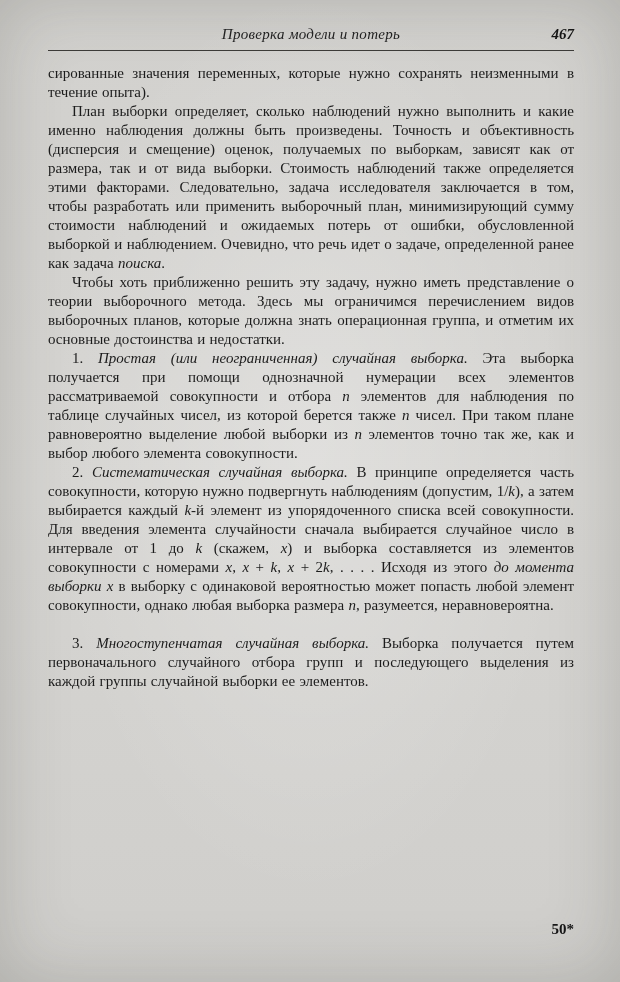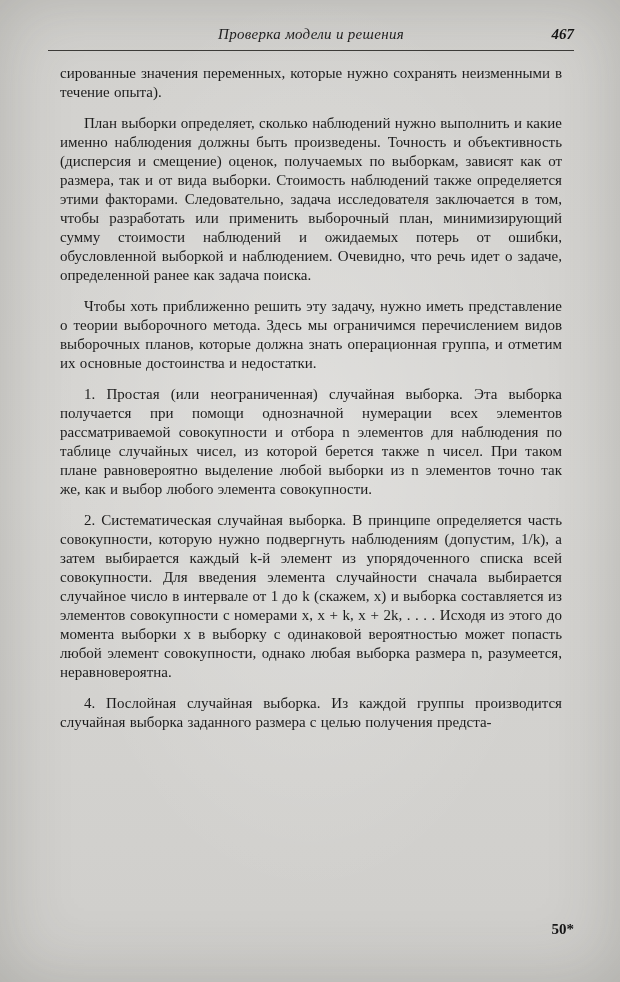--- a/index.html
+++ b/index.html
@@ -80,7 +80,7 @@
 <div class="page">
 
   <div class="running-head">
-    <div class="running-title">Проверка модели и решения</div>
+    <div class="running-title">Проверка модели и потерь</div>
     <div class="page-number">467</div>
   </div>
 

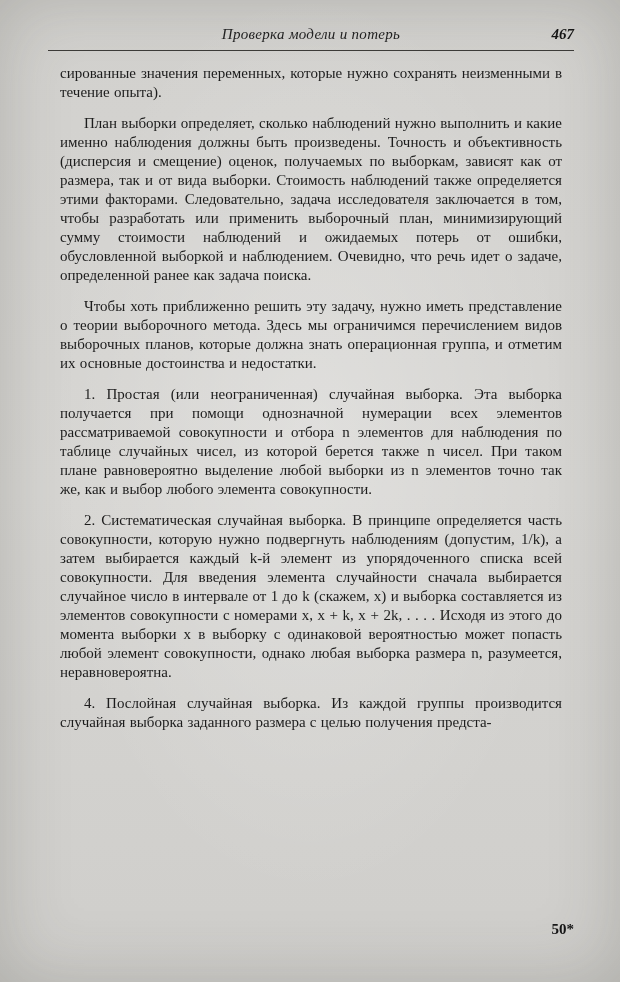--- a/index.html
+++ b/index.html
@@ -58,7 +58,7 @@
     color: #1c1c1c;
   }
   .para {
-    margin: 12px;
+    margin: 0;
     padding: 0;
     word-spacing: 0.5px;
   }

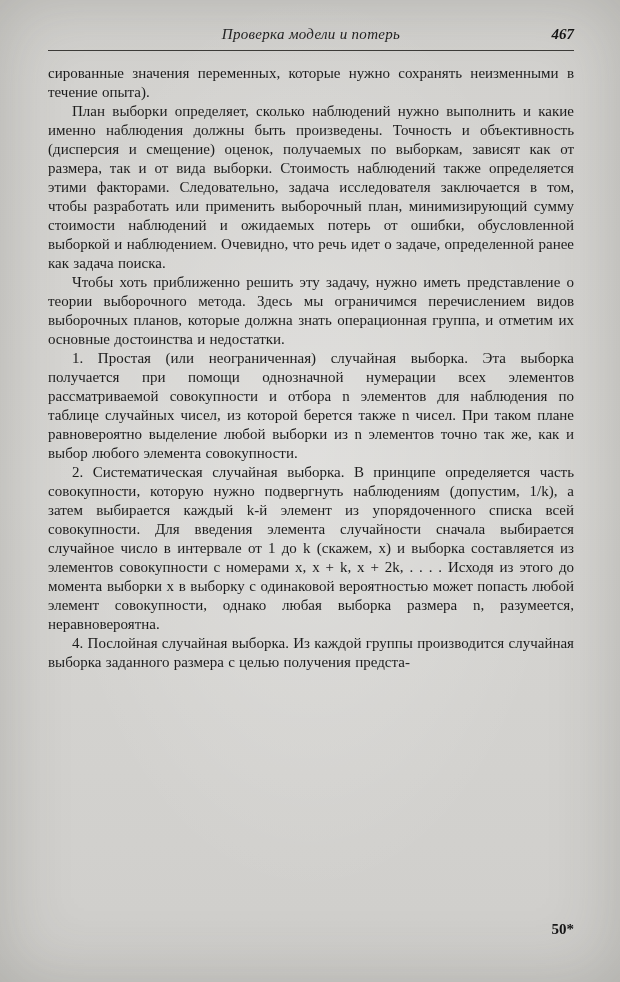--- a/index.html
+++ b/index.html
@@ -64,7 +64,7 @@
   }
   .para.indent { text-indent: 24px; }
   .para.gap { margin-top: 19px; }
-  .it { }
+  .it { font-style: italic; }
   .footer-mark {
     position: absolute;
     right: 46px;

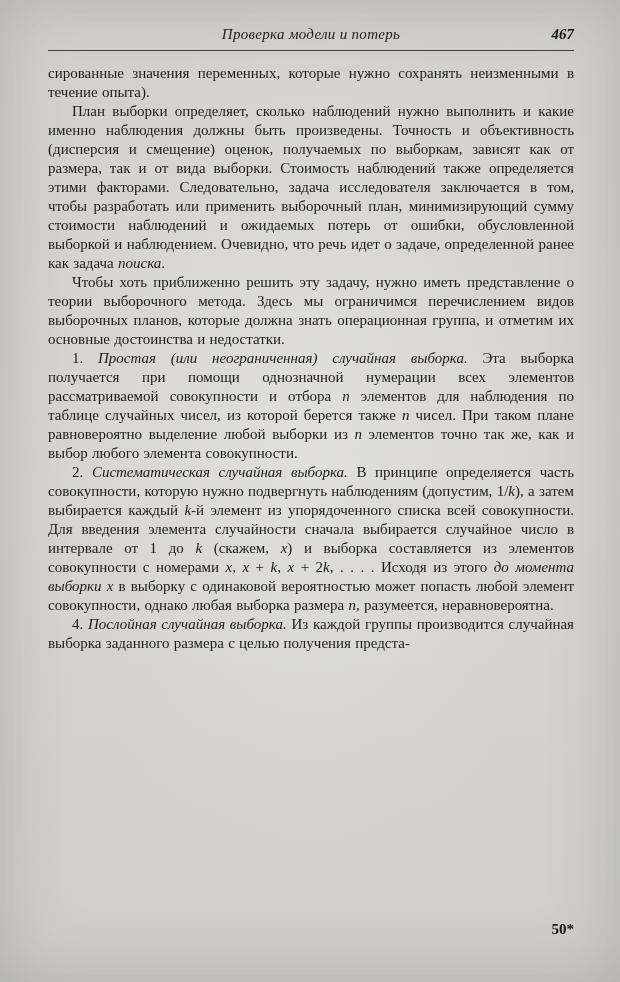--- a/index.html
+++ b/index.html
@@ -93,6 +93,7 @@
       <p class="para indent"><span>Чтобы хоть приближенно решить эту задачу, нужно иметь представление о теории выборочного метода. Здесь мы ограничимся перечислением видов выборочных планов, которые должна знать операционная группа, и отметим их основные достоинства и недостатки.</span></p>
       <p class="para indent"><span>1. </span><span class="it">Простая (или неограниченная) случайная выборка.</span><span> Эта выборка получается при помощи однозначной нумерации всех элементов рассматриваемой совокупности и отбора </span><span class="it">n</span><span> элементов для наблюдения по таблице случайных чисел, из которой берется также </span><span class="it">n</span><span> чисел. При таком плане равновероятно выделение любой выборки из </span><span class="it">n</span><span> элементов точно так же, как и выбор любого элемента совокупности.</span></p>
       <p class="para indent"><span>2. </span><span class="it">Систематическая случайная выборка.</span><span> В принципе определяется часть совокупности, которую нужно подвергнуть наблюдениям (допустим, 1/</span><span class="it">k</span><span>), а затем выбирается каждый </span><span class="it">k</span><span>-й элемент из упорядоченного списка всей совокупности. Для введения элемента случайности сначала выбирается случайное число в интервале от 1 до </span><span class="it">k</span><span> (скажем, </span><span class="it">x</span><span>) и выборка составляется из элементов совокупности с номерами </span><span class="it">x</span><span>, </span><span class="it">x</span><span> + </span><span class="it">k</span><span>, </span><span class="it">x</span><span> + 2</span><span class="it">k</span><span>, . . . . Исходя из этого </span><span class="it">до момента выборки</span><span> </span><span class="it">x</span><span> в выборку с одинаковой вероятностью может попасть любой элемент совокупности, однако любая выборка размера </span><span class="it">n</span><span>, разумеется, неравновероятна.</span></p>
+      <p class="para indent gap"><span>3. </span><span class="it">Многоступенчатая случайная выборка.</span><span> Выборка получается путем первоначального случайного отбора групп и последующего выделения из каждой группы случайной выборки ее элементов.</span></p>
       <p class="para indent"><span>4. </span><span class="it">Послойная случайная выборка.</span><span> Из каждой группы производится случайная выборка заданного размера с целью получения предста-</span></p>
     </div>
 

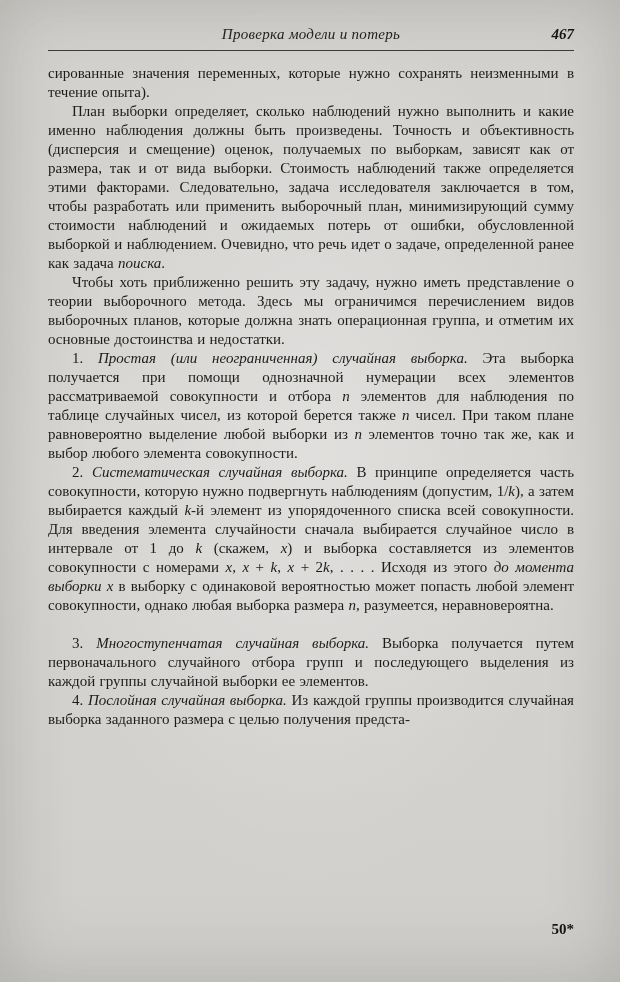--- a/index.html
+++ b/index.html
@@ -94,7 +94,6 @@
       <p class="para indent"><span>1. </span><span class="it">Простая (или неограниченная) случайная выборка.</span><span> Эта выборка получается при помощи однозначной нумерации всех элементов рассматриваемой совокупности и отбора </span><span class="it">n</span><span> элементов для наблюдения по таблице случайных чисел, из которой берется также </span><span class="it">n</span><span> чисел. При таком плане равновероятно выделение любой выборки из </span><span class="it">n</span><span> элементов точно так же, как и выбор любого элемента совокупности.</span></p>
       <p class="para indent"><span>2. </span><span class="it">Систематическая случайная выборка.</span><span> В принципе определяется часть совокупности, которую нужно подвергнуть наблюдениям (допустим, 1/</span><span class="it">k</span><span>), а затем выбирается каждый </span><span class="it">k</span><span>-й элемент из упорядоченного списка всей совокупности. Для введения элемента случайности сначала выбирается случайное число в интервале от 1 до </span><span class="it">k</span><span> (скажем, </span><span class="it">x</span><span>) и выборка составляется из элементов совокупности с номерами </span><span class="it">x</span><span>, </span><span class="it">x</span><span> + </span><span class="it">k</span><span>, </span><span class="it">x</span><span> + 2</span><span class="it">k</span><span>, . . . . Исходя из этого </span><span class="it">до момента выборки</span><span> </span><span class="it">x</span><span> в выборку с одинаковой вероятностью может попасть любой элемент совокупности, однако любая выборка размера </span><span class="it">n</span><span>, разумеется, неравновероятна.</span></p>
       <p class="para indent gap"><span>3. </span><span class="it">Многоступенчатая случайная выборка.</span><span> Выборка получается путем первоначального случайного отбора групп и последующего выделения из каждой группы случайной выборки ее элементов.</span></p>
-      <p class="para indent"><span>4. </span><span class="it">Послойная случайная выборка.</span><span> Из каждой группы производится случайная выборка заданного размера с целью получения предста-</span></p>
     </div>
 
   <div class="footer-mark">50*</div>

